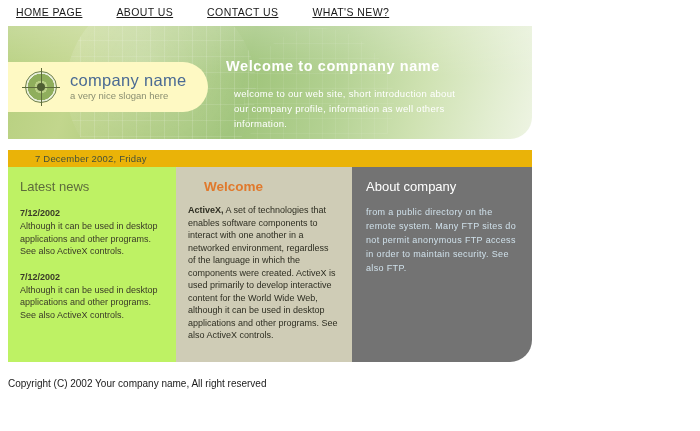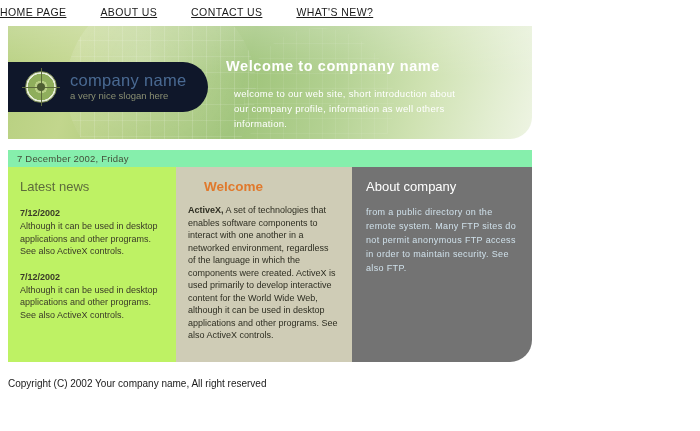--- a/index.html
+++ b/index.html
@@ -23,6 +23,7 @@
     left: 0; top: 0;
     width: 700px;
     height: 24px;
+    padding-left: 16px;
     display: flex;
     align-items: center;
     gap: 34px;

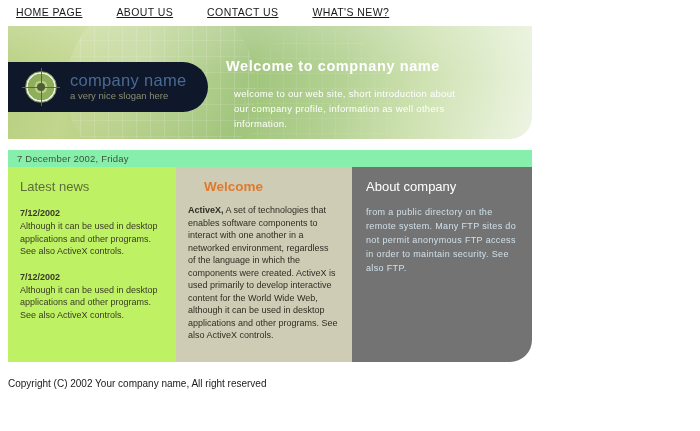--- a/index.html
+++ b/index.html
@@ -82,7 +82,7 @@
     left: 8px; top: 62px;
     width: 200px;
     height: 50px;
-    background: #0f172a;
+    background: #fef9c3;
     border-radius: 0 26px 26px 0;
     display: flex;
     align-items: center;

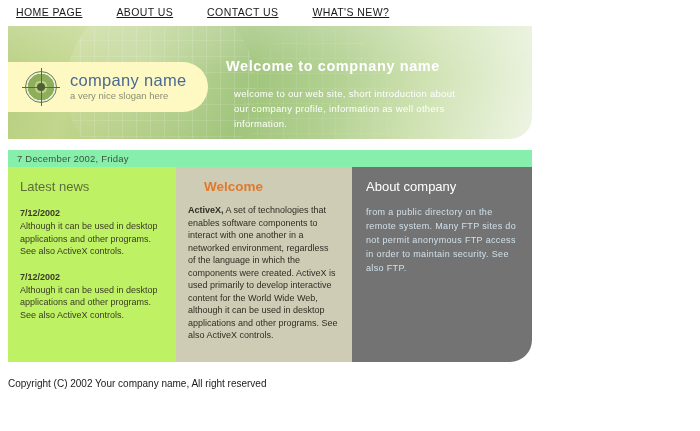--- a/index.html
+++ b/index.html
@@ -159,12 +159,12 @@
     left: 8px; top: 150px;
     width: 524px;
     height: 17px;
-    background: #86efac;
+    background: #eab308;
     color: #44503a;
     font-size: 9.5px;
     display: flex;
     align-items: center;
-    padding-left: 9px;
+    padding-left: 27px;
     letter-spacing: 0.2px;
     font-family: "Liberation Sans", sans-serif;
   }

